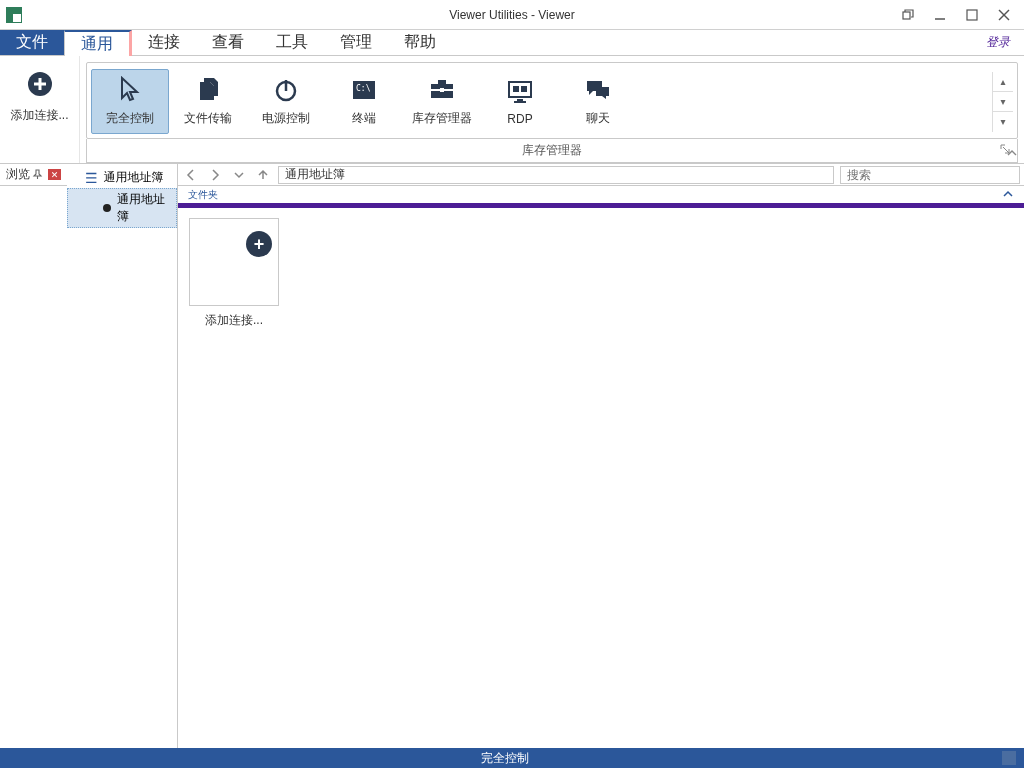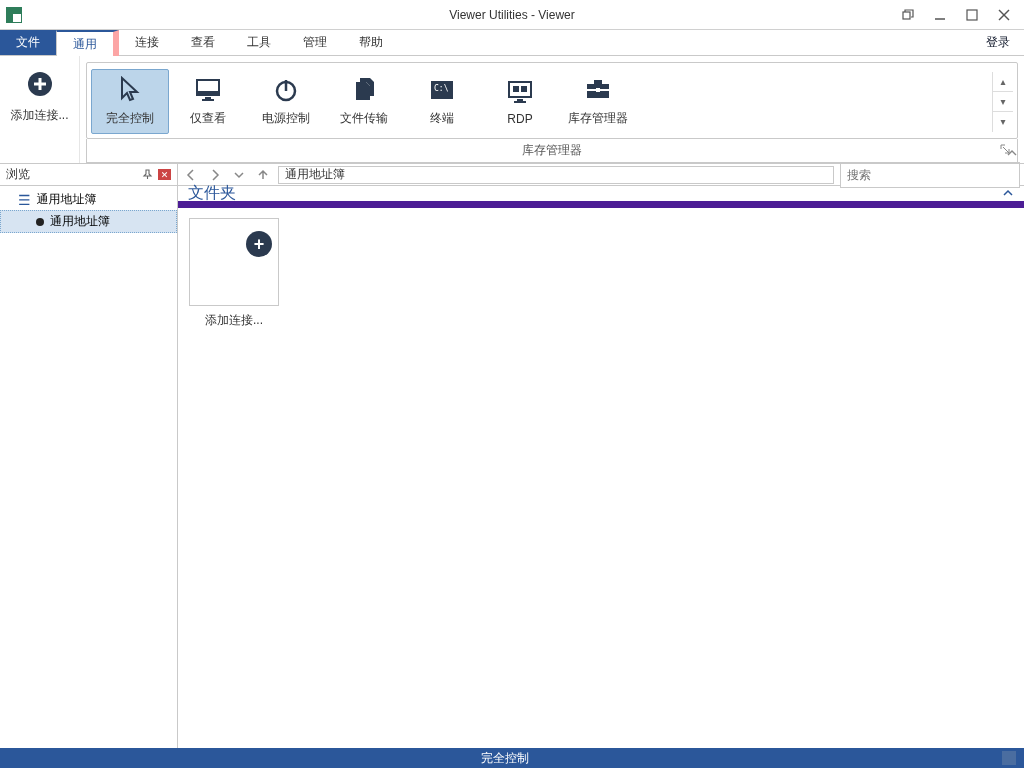--- a/index.html
+++ b/index.html
@@ -79,7 +79,7 @@
   display: flex;
   align-items: center;
   color: #333;
-  font-size: 12px;
+  font-size: 16px;
   cursor: pointer;
 }
 .menu-item.file-tab {

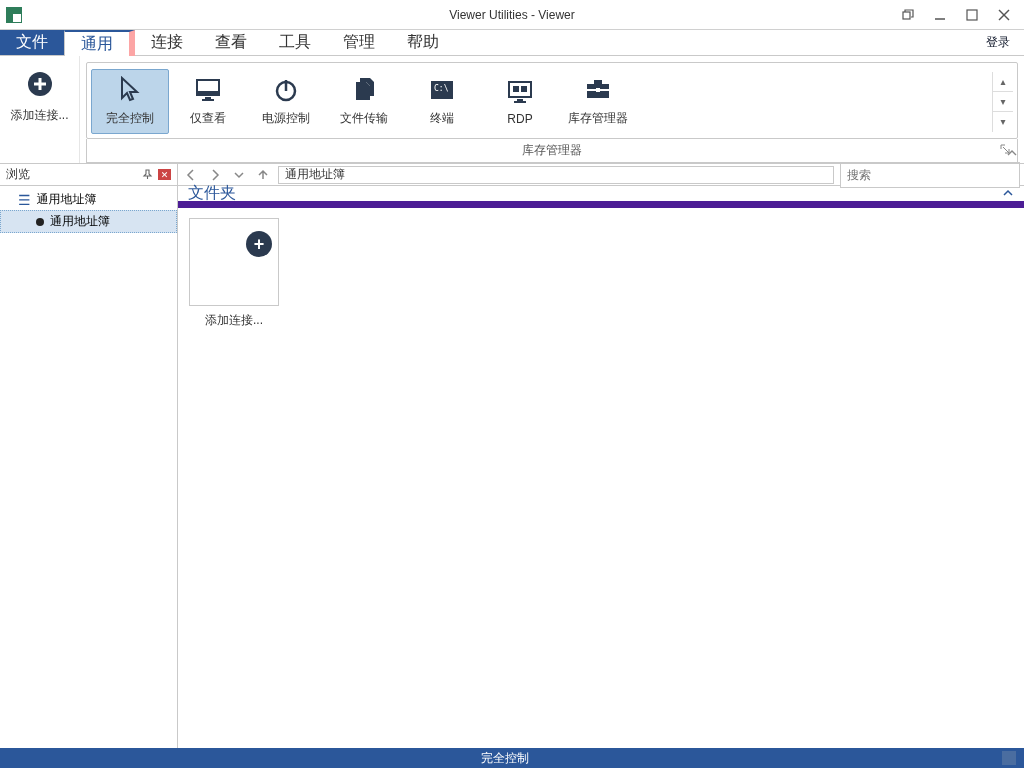--- a/index.html
+++ b/index.html
@@ -89,7 +89,7 @@
 .menu-item.active-tab {
   border-top: 2px solid #2b579a;
   border-left: 1px solid #c9c9c9;
-  border-right: 6px solid #fca5a5;
+  border-right: 3px solid #fca5a5;
   background: #fff;
   color: #2b579a;
   margin-bottom: -1px;

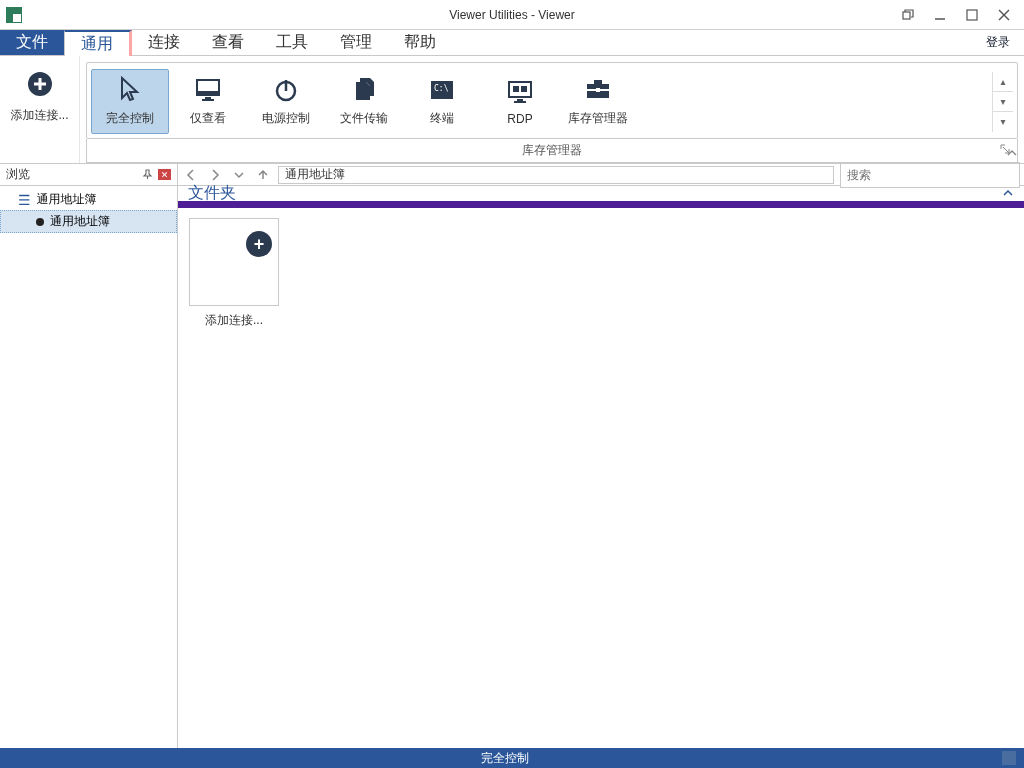--- a/index.html
+++ b/index.html
@@ -100,8 +100,9 @@
   padding: 0 14px;
   display: flex;
   align-items: center;
-  color: #0f172a;
-  cursor: pointer;
+  color: #4c1d95;
+  cursor: pointer;
+  font-style: italic;
 }
 
 

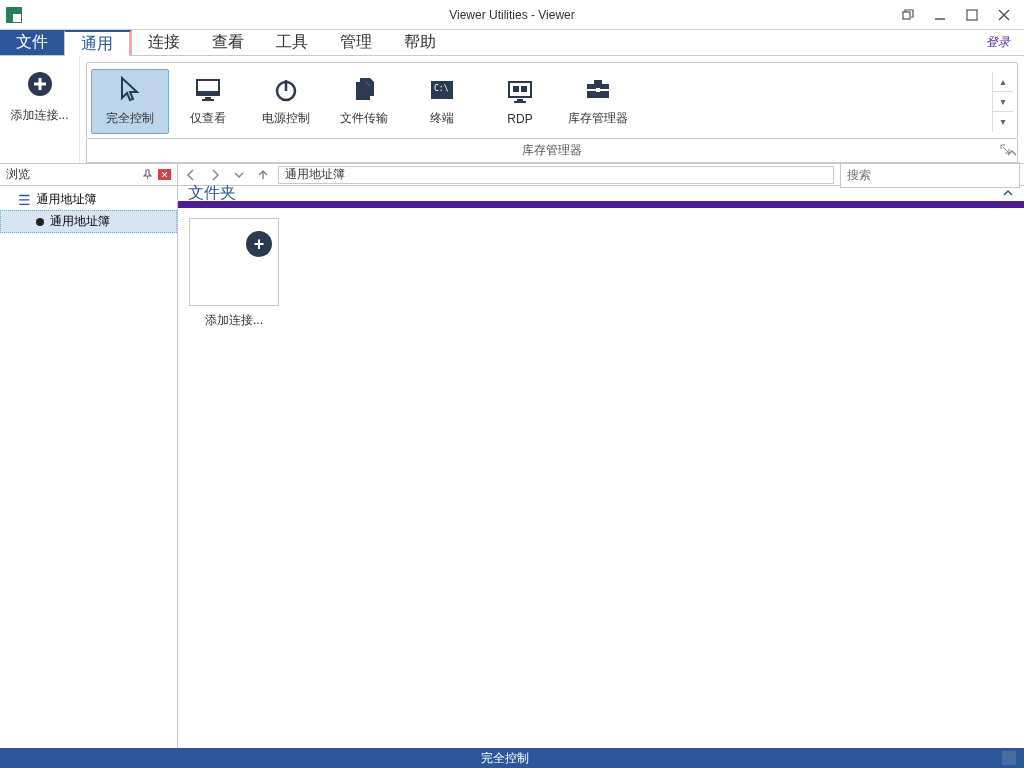--- a/index.html
+++ b/index.html
@@ -482,17 +482,6 @@
             </svg>
         </div>
         <div class="label">完全控制</div>
-      </div>
-      <div class="ribbon-tool">
-        <div class="icon-box">
-          <svg width="28" height="28" viewBox="0 0 28 28">
-              <rect x="3" y="4" width="22" height="15" fill="none" stroke="#2b3a4f" stroke-width="2"></rect>
-              <rect x="3" y="15" width="22" height="4" fill="#2b3a4f"></rect>
-              <rect x="11" y="21" width="6" height="2" fill="#2b3a4f"></rect>
-              <rect x="8" y="23" width="12" height="2" fill="#2b3a4f"></rect>
-            </svg>
-        </div>
-        <div class="label">仅查看</div>
       </div>
       <div class="ribbon-tool">
         <div class="icon-box">

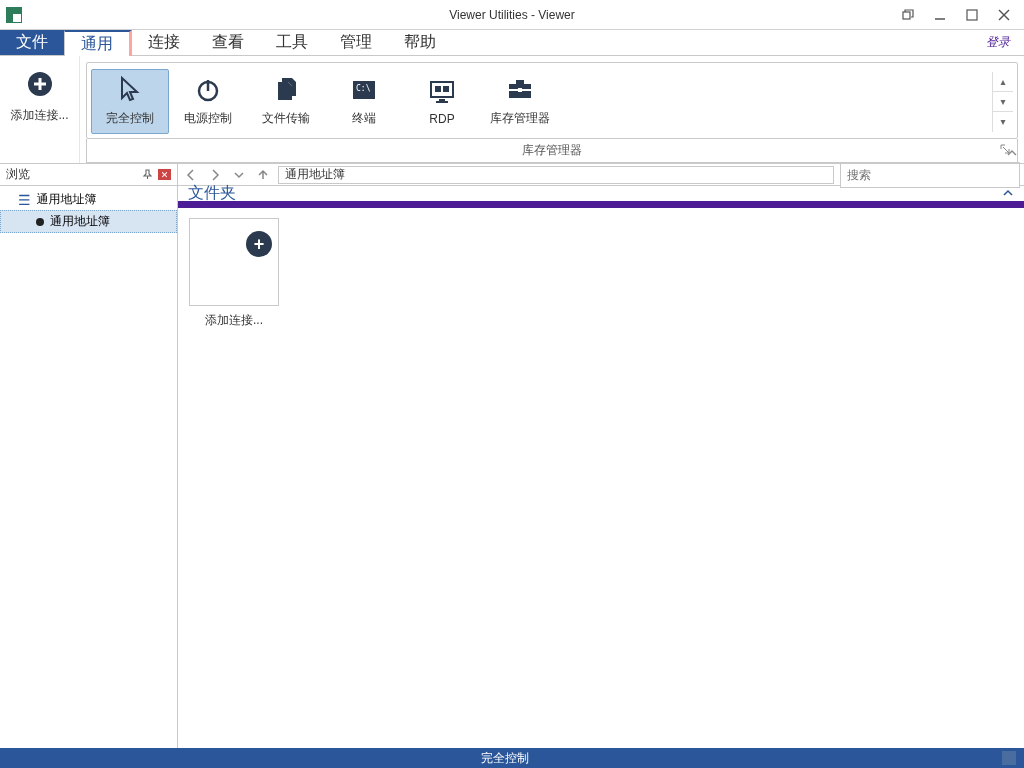--- a/index.html
+++ b/index.html
@@ -486,20 +486,20 @@
       <div class="ribbon-tool">
         <div class="icon-box">
           <svg width="28" height="28" viewBox="0 0 28 28">
+              <path d="M6 6 H16 L20 10 V24 H6 Z" fill="#2b3a4f"></path>
+              <path d="M10 2 H20 L24 6 V20 H20 V10 L16 6 H10 Z" fill="#2b3a4f"></path>
+            </svg>
+        </div>
+        <div class="label">文件传输</div>
+      </div>
+      <div class="ribbon-tool">
+        <div class="icon-box">
+          <svg width="28" height="28" viewBox="0 0 28 28">
               <circle cx="14" cy="15" r="9" fill="none" stroke="#2b3a4f" stroke-width="2.5"></circle>
               <line x1="14" y1="4" x2="14" y2="15" stroke="#2b3a4f" stroke-width="2.5"></line>
             </svg>
         </div>
         <div class="label">电源控制</div>
-      </div>
-      <div class="ribbon-tool">
-        <div class="icon-box">
-          <svg width="28" height="28" viewBox="0 0 28 28">
-              <path d="M6 6 H16 L20 10 V24 H6 Z" fill="#2b3a4f"></path>
-              <path d="M10 2 H20 L24 6 V20 H20 V10 L16 6 H10 Z" fill="#2b3a4f"></path>
-            </svg>
-        </div>
-        <div class="label">文件传输</div>
       </div>
       <div class="ribbon-tool">
         <div class="icon-box">

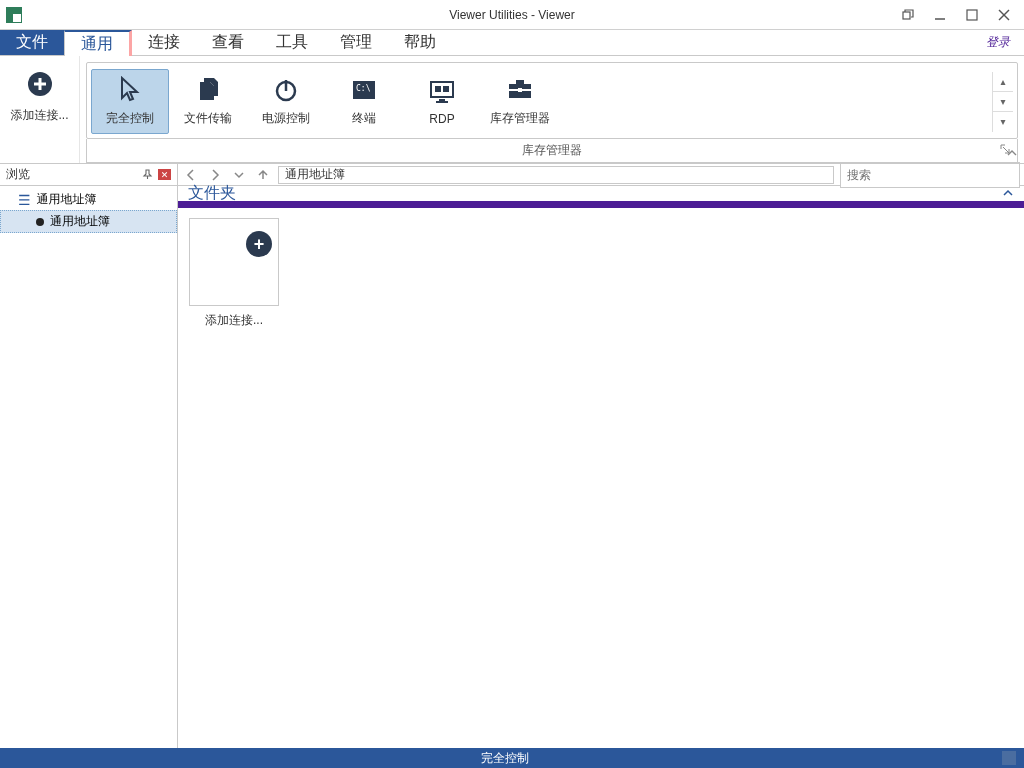--- a/index.html
+++ b/index.html
@@ -513,6 +513,17 @@
       <div class="ribbon-tool">
         <div class="icon-box">
           <svg width="28" height="28" viewBox="0 0 28 28">
+              <rect x="10" y="4" width="8" height="4" fill="#2b3a4f"></rect>
+              <rect x="3" y="8" width="22" height="14" fill="#2b3a4f"></rect>
+              <rect x="3" y="13" width="22" height="2" fill="#fff"></rect>
+              <rect x="12" y="12" width="4" height="4" fill="#fff"></rect>
+            </svg>
+        </div>
+        <div class="label">库存管理器</div>
+      </div>
+      <div class="ribbon-tool">
+        <div class="icon-box">
+          <svg width="28" height="28" viewBox="0 0 28 28">
               <rect x="3" y="4" width="22" height="15" fill="none" stroke="#2b3a4f" stroke-width="2"></rect>
               <rect x="7" y="8" width="6" height="6" fill="#2b3a4f"></rect>
               <rect x="15" y="8" width="6" height="6" fill="#2b3a4f"></rect>
@@ -521,17 +532,6 @@
             </svg>
         </div>
         <div class="label">RDP</div>
-      </div>
-      <div class="ribbon-tool">
-        <div class="icon-box">
-          <svg width="28" height="28" viewBox="0 0 28 28">
-              <rect x="10" y="4" width="8" height="4" fill="#2b3a4f"></rect>
-              <rect x="3" y="8" width="22" height="14" fill="#2b3a4f"></rect>
-              <rect x="3" y="13" width="22" height="2" fill="#fff"></rect>
-              <rect x="12" y="12" width="4" height="4" fill="#fff"></rect>
-            </svg>
-        </div>
-        <div class="label">库存管理器</div>
       </div>
       <div class="ribbon-side-buttons">
         <div class="sb">▴</div>

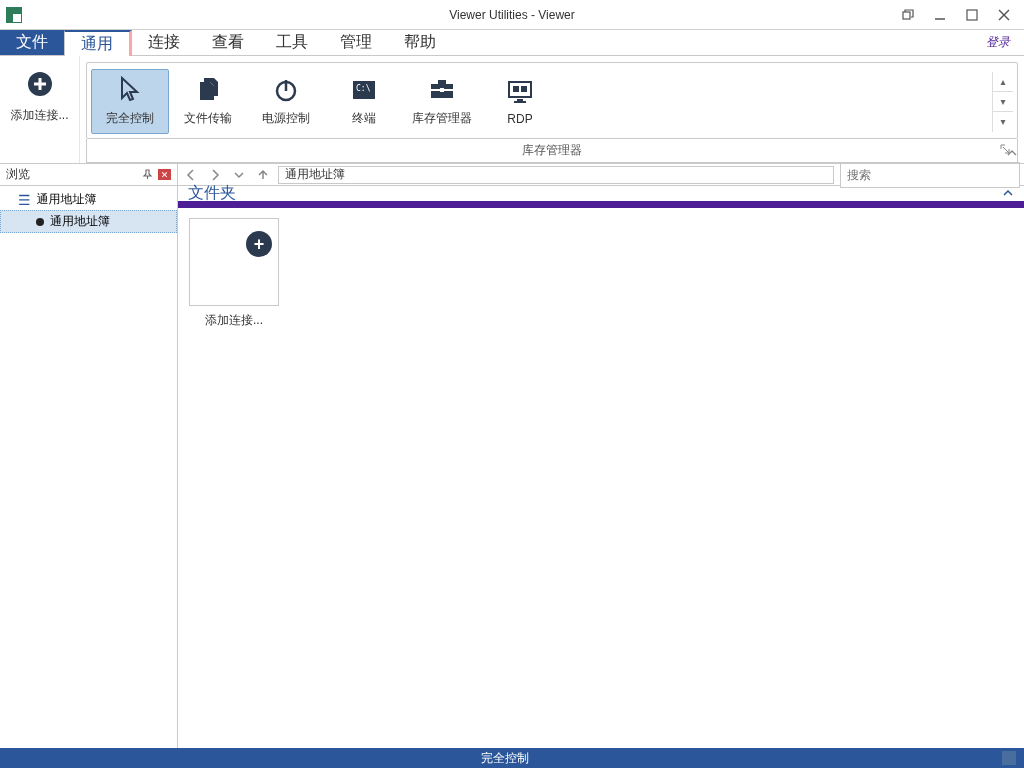--- a/index.html
+++ b/index.html
@@ -533,6 +533,15 @@
         </div>
         <div class="label">RDP</div>
       </div>
+      <div class="ribbon-tool">
+        <div class="icon-box">
+          <svg width="28" height="28" viewBox="0 0 28 28">
+              <path d="M3 5 H18 V15 H9 L5 19 V15 H3 Z" fill="#2b3a4f"></path>
+              <path d="M12 11 H25 V20 H22 V23 L18 20 H12 Z" fill="#2b3a4f"></path>
+            </svg>
+        </div>
+        <div class="label">聊天</div>
+      </div>
       <div class="ribbon-side-buttons">
         <div class="sb">▴</div>
         <div class="sb">▾</div>

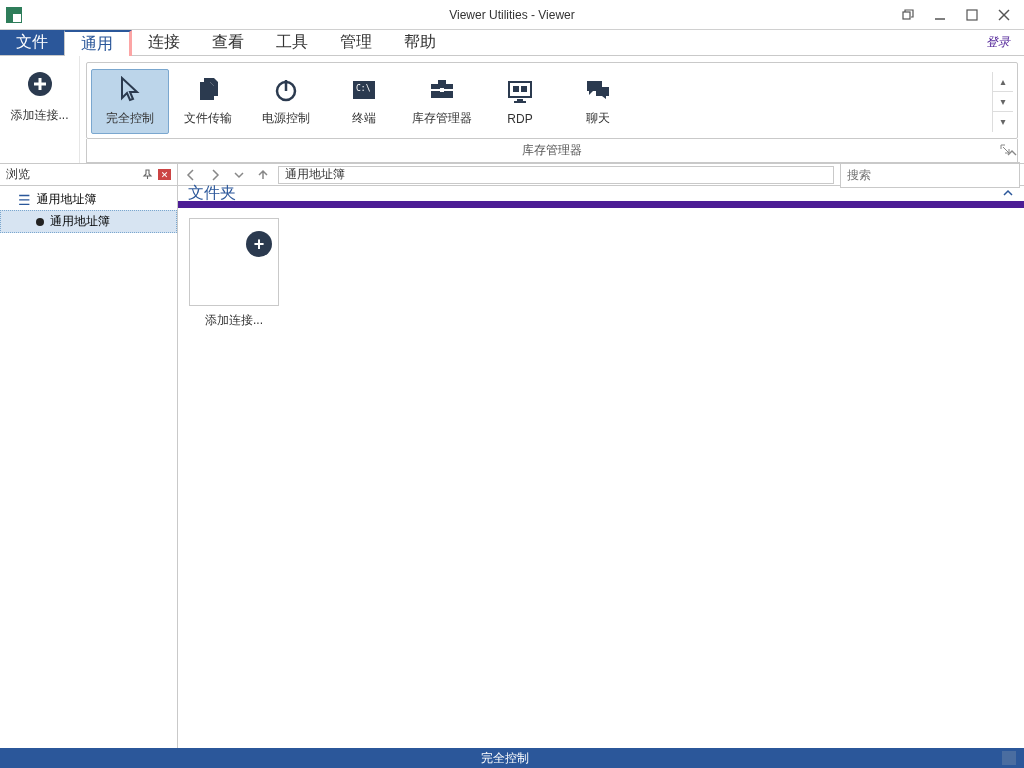--- a/index.html
+++ b/index.html
@@ -233,7 +233,7 @@
   width: 178px;
   border-right: 1px solid #c9c9c9;
   display: flex;
-  flex-direction: column;
+  flex-direction: row;
   background: #fff;
 }
 .sidebar-header {

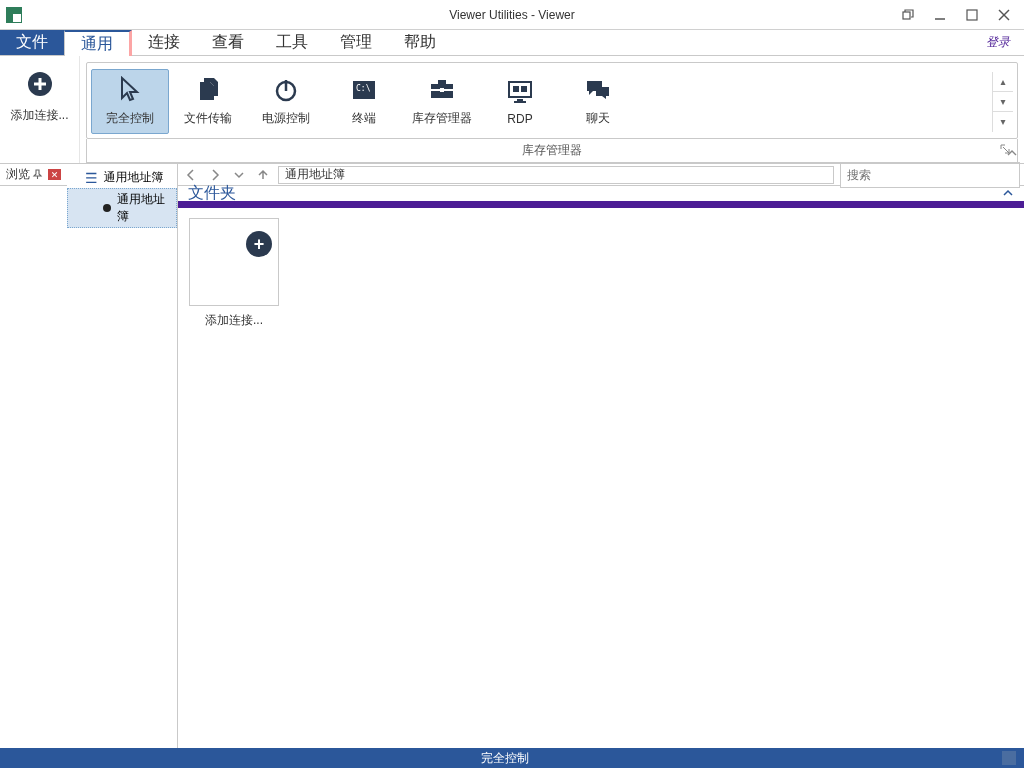--- a/index.html
+++ b/index.html
@@ -330,7 +330,7 @@
   width: 180px;
   height: 18px;
   border: 1px solid #c9c9c9;
-  padding: 12px 6px;
+  padding: 4px 6px;
   font-size: 12px;
   color: #888;
   outline: none;

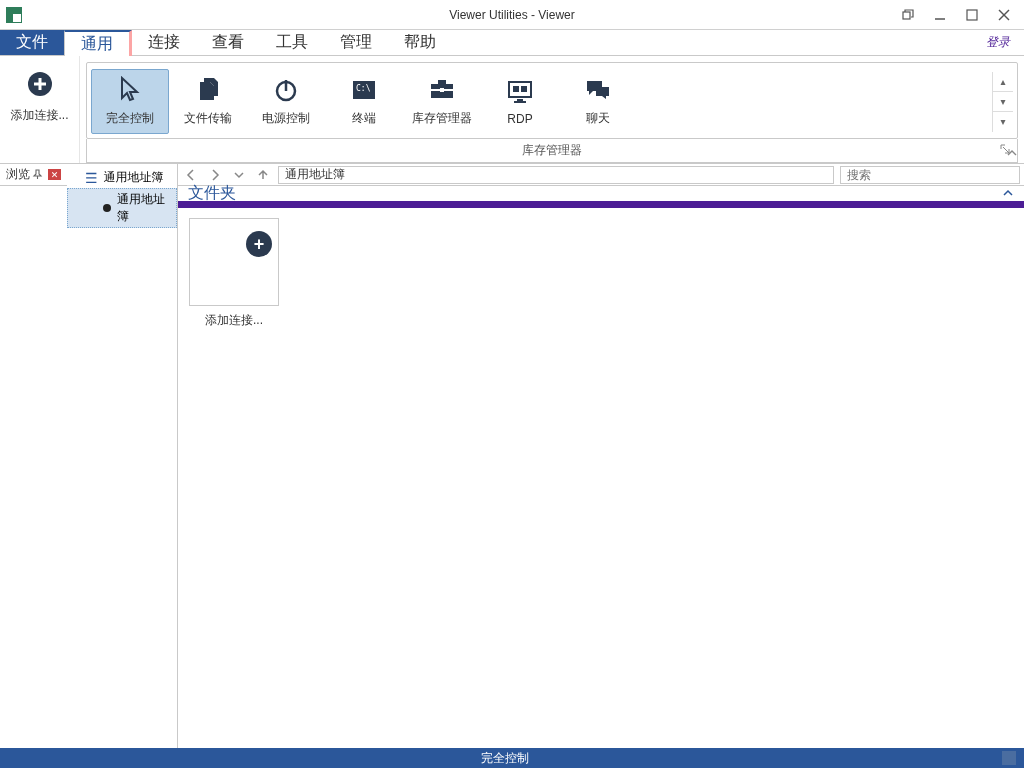--- a/index.html
+++ b/index.html
@@ -341,8 +341,8 @@
   align-items: center;
   padding: 0 10px;
   color: #2b579a;
-  font-size: 16px;
-  border-bottom: 7px solid #4c1d95;
+  font-size: 10px;
+  border-bottom: 5px solid #4c1d95;
   gap: 23px;
 }
 .section-header .sh-label { flex: 1; }

